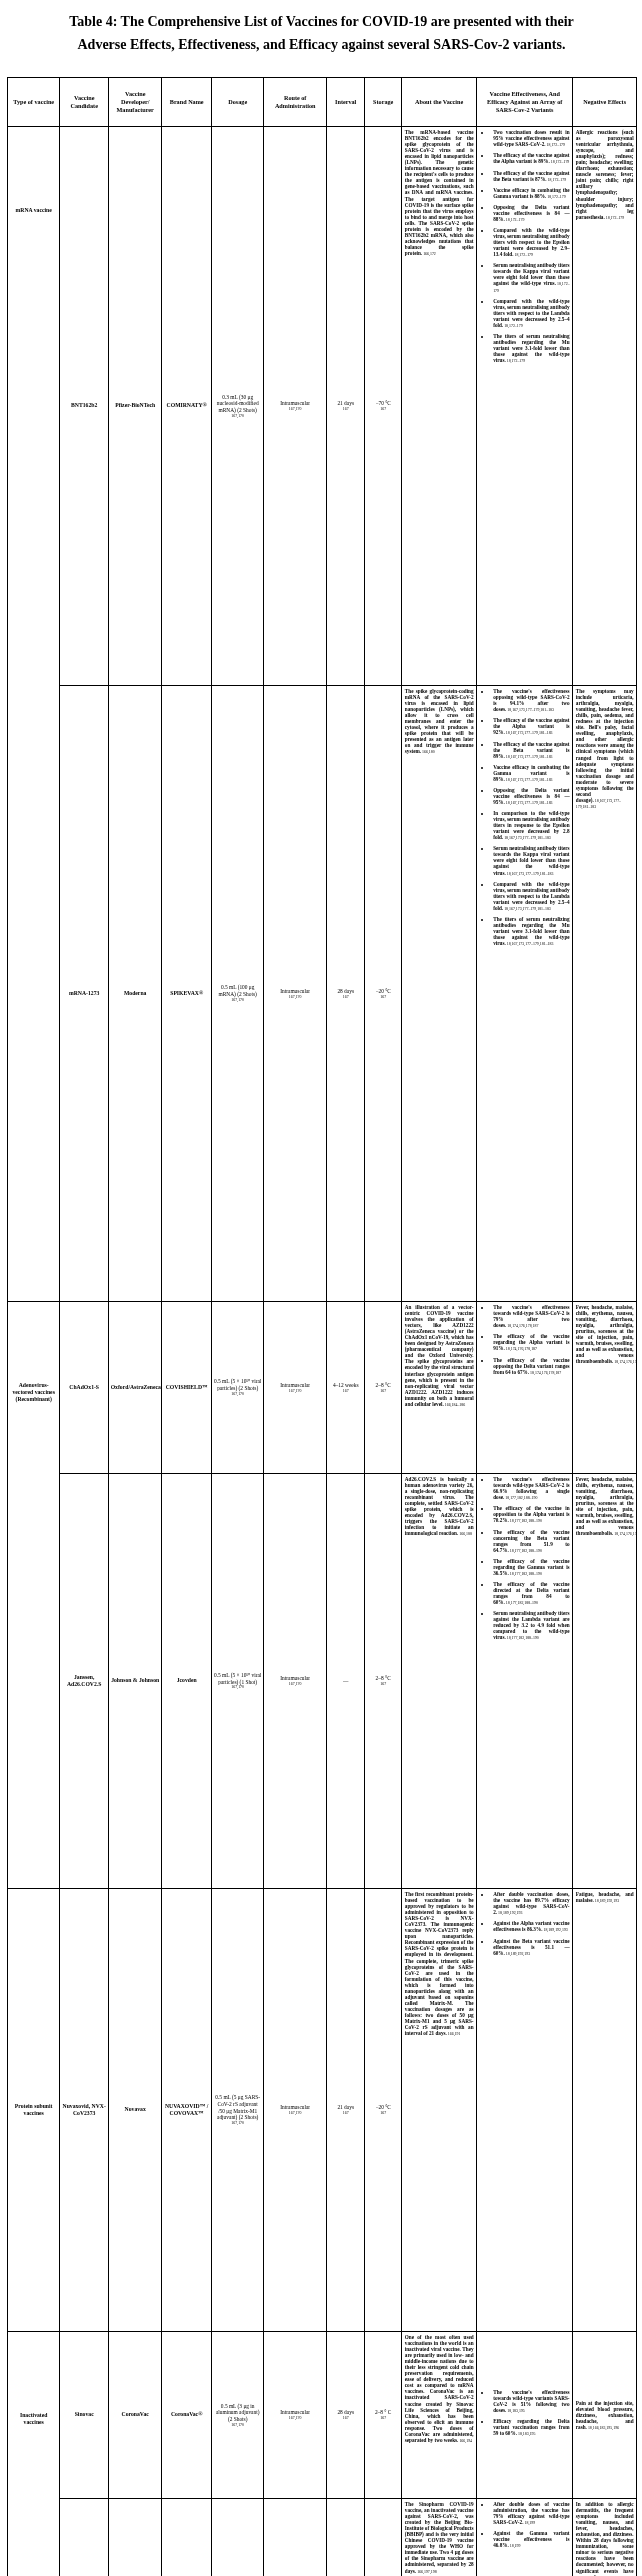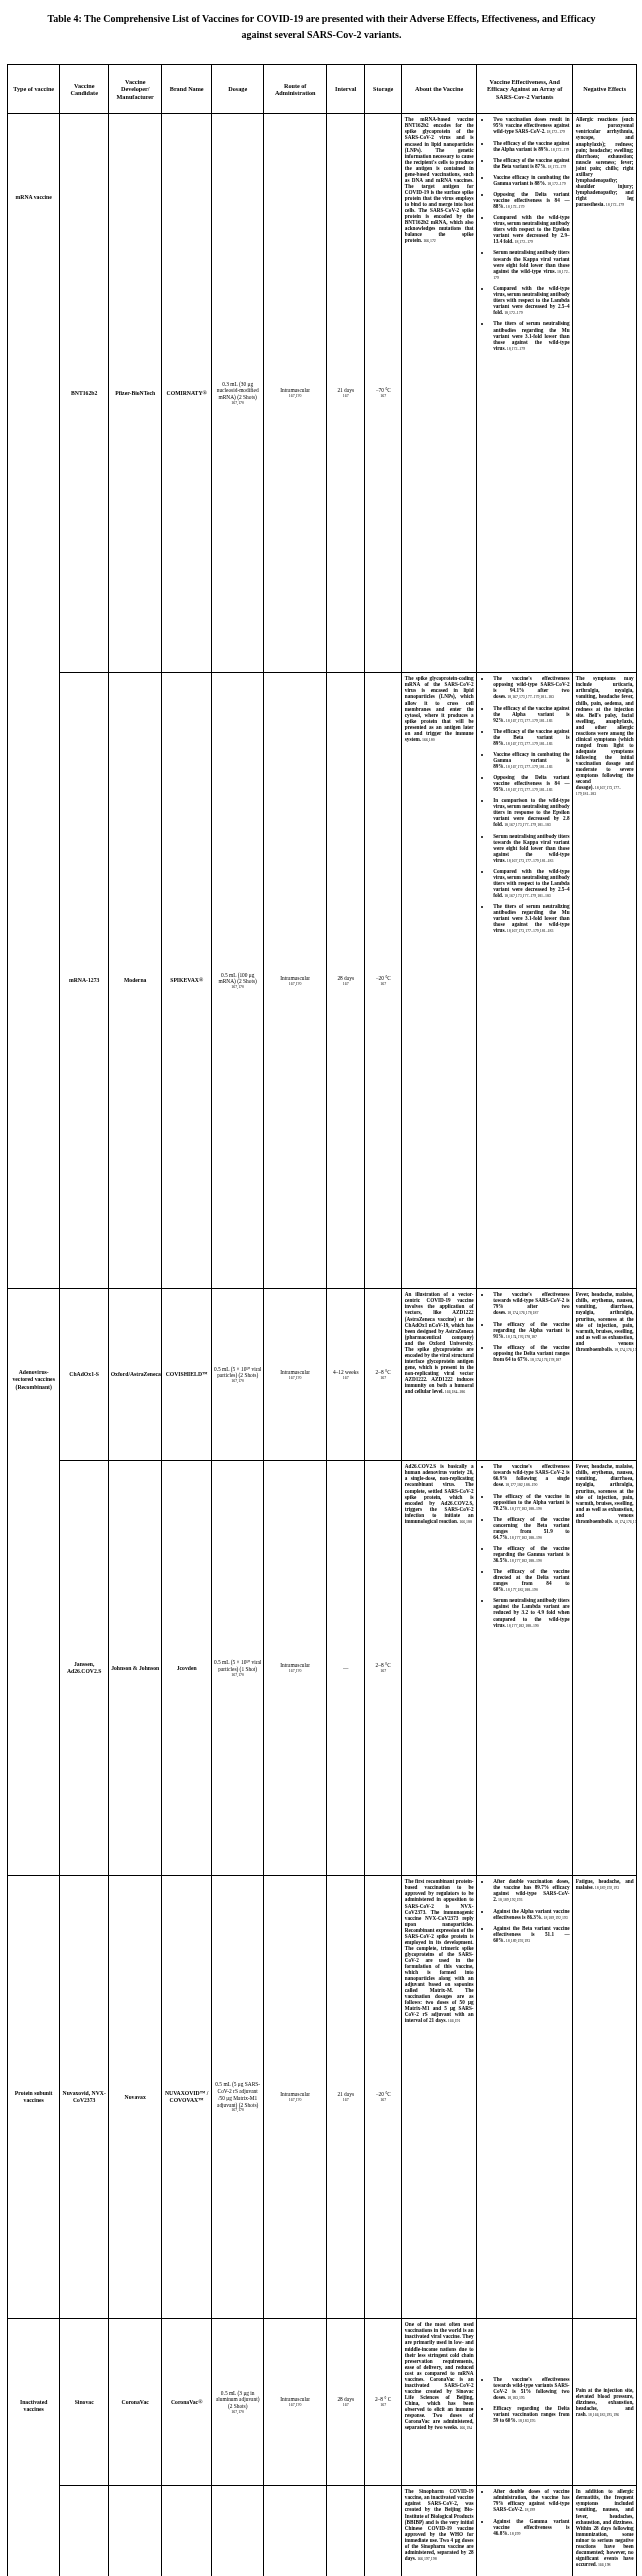--- a/index.html
+++ b/index.html
@@ -5,7 +5,7 @@
   html,body{margin:0;padding:0;background:#ffffff;color:#000;}
   body{width:643px;font-family:"Liberation Serif","DejaVu Serif",serif;}
   .page{padding:11.3px 7.2px 4.1px 7.2px;}
-  .title{font-weight:bold;font-size:10px;line-height:1.6;text-align:center;max-width:551px;margin:0 auto 21px auto;}
+  .title{font-weight:bold;font-size:14px;line-height:1.6;text-align:center;max-width:551px;margin:0 auto 21px auto;}
   table{border-collapse:collapse;table-layout:fixed;width:629px;border:1px solid #000;}
   col.c0{width:52px}col.c1{width:49px}col.c2{width:53px}col.c3{width:50px}
   col.c4{width:52px}col.c5{width:63px}col.c6{width:38px}col.c7{width:37px}

